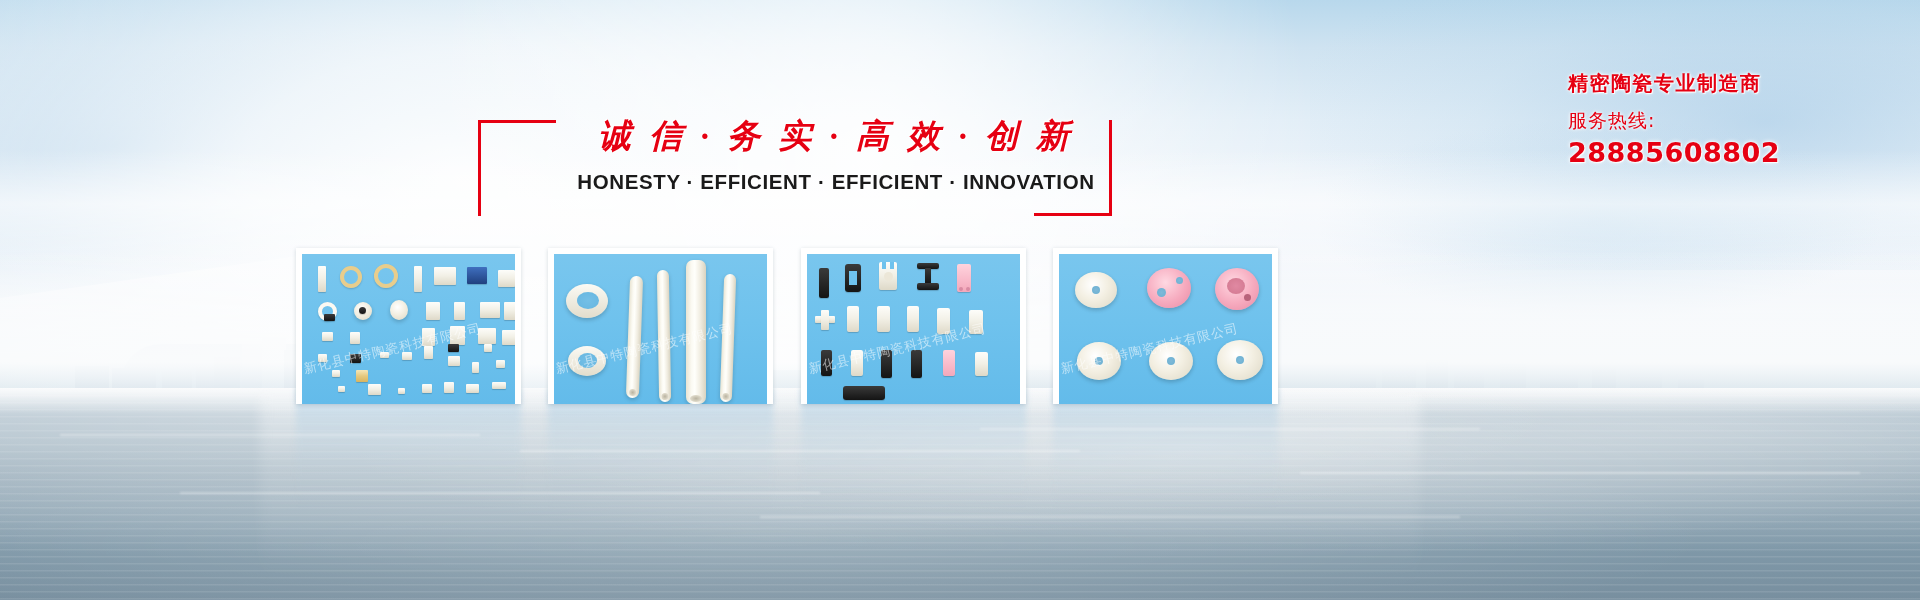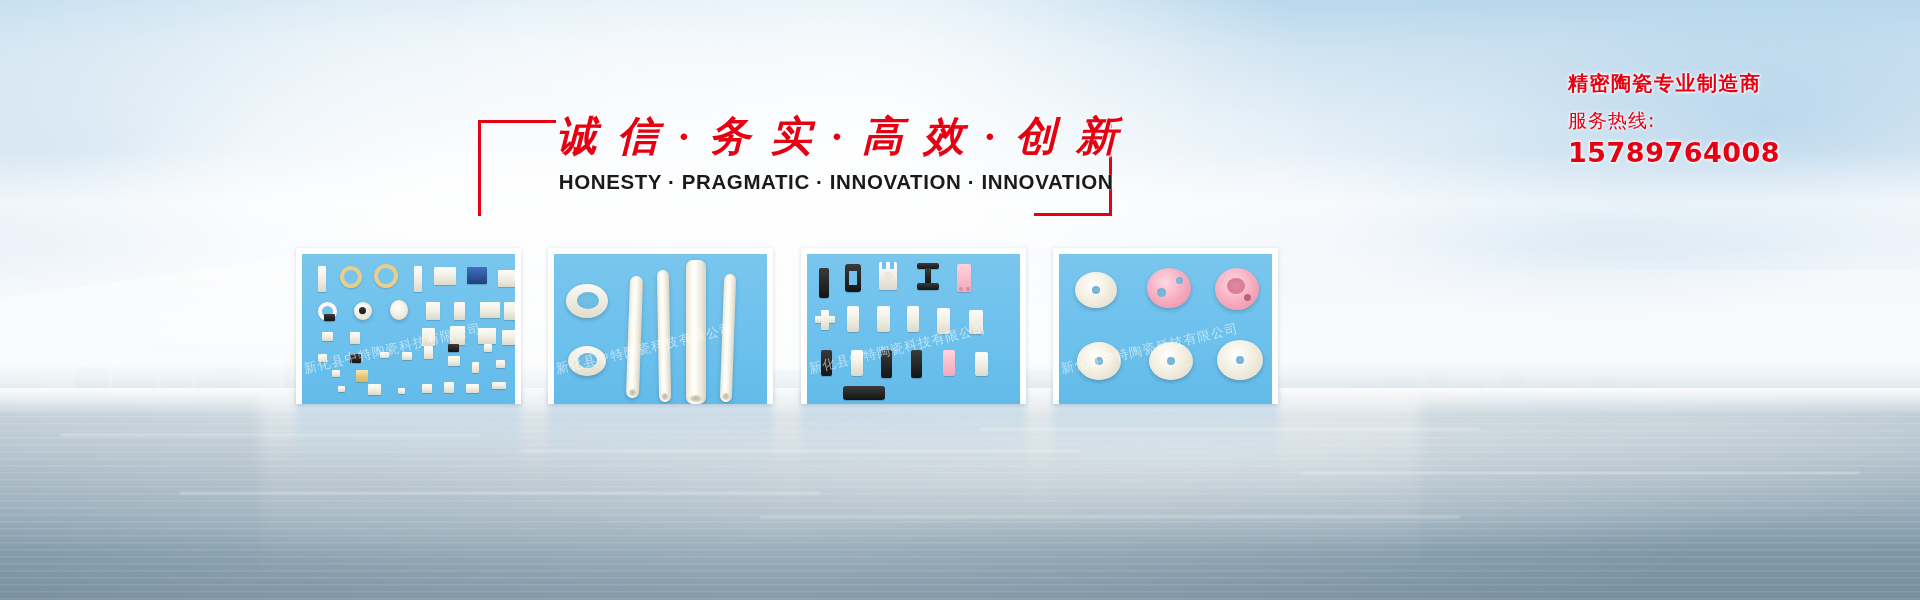--- a/index.html
+++ b/index.html
@@ -160,7 +160,7 @@
     font-family:"Liberation Serif", serif;
     font-style:italic;
     font-weight:bold;
-    font-size:41px;
+    font-size:33px;
     letter-spacing:5px;
     color:#e60012;
     text-shadow:

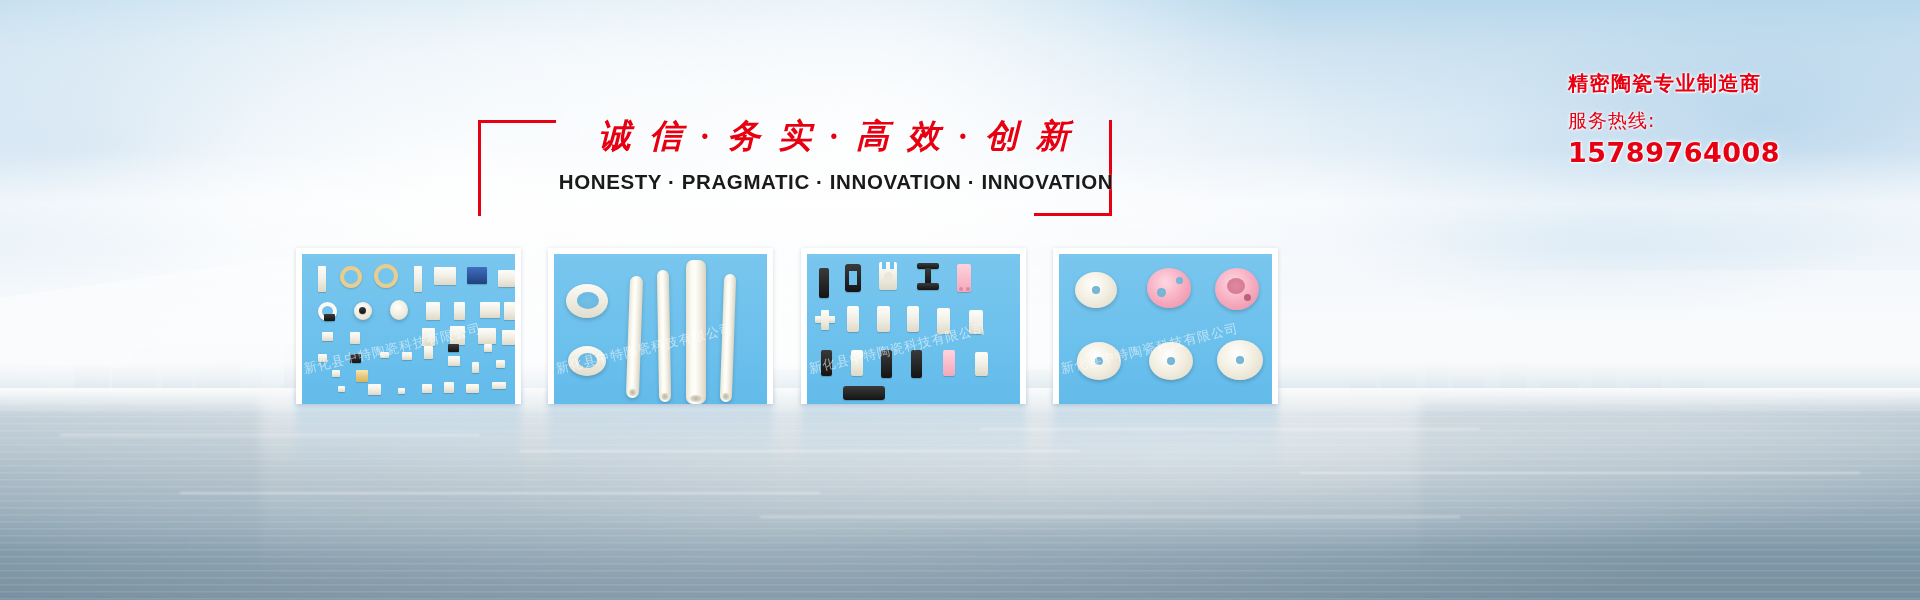--- a/index.html
+++ b/index.html
@@ -362,7 +362,7 @@
   <div class="contact">
     <div class="maker">精密陶瓷专业制造商</div>
     <div class="hotline-label">服务热线:</div>
-    <div class="hotline-number">15789764008</div>
+    <div class="hotline-number">28885608802</div>
   </div>
 
   <div class="panels">

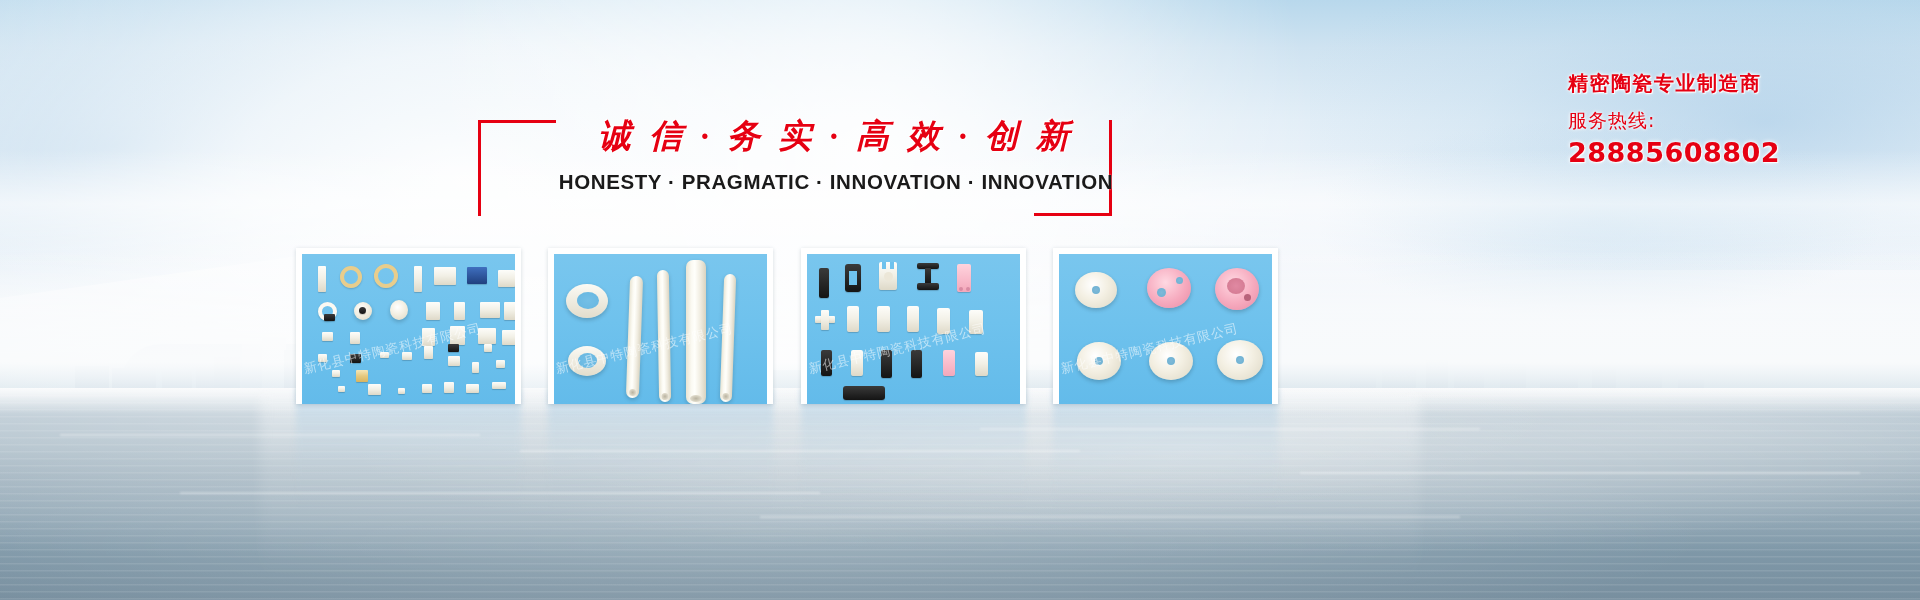--- a/index.html
+++ b/index.html
@@ -356,7 +356,7 @@
     <div class="bracket-l"></div>
     <div class="bracket-r"></div>
     <div class="slogan-cn">诚 信 · 务 实 · 高 效 · 创 新</div>
-    <div class="slogan-en">HONESTY · PRAGMATIC · INNOVATION · INNOVATION</div>
+    <div class="slogan-en">HONESTY · EFFICIENT · EFFICIENT · INNOVATION</div>
   </div>
 
   <div class="contact">

